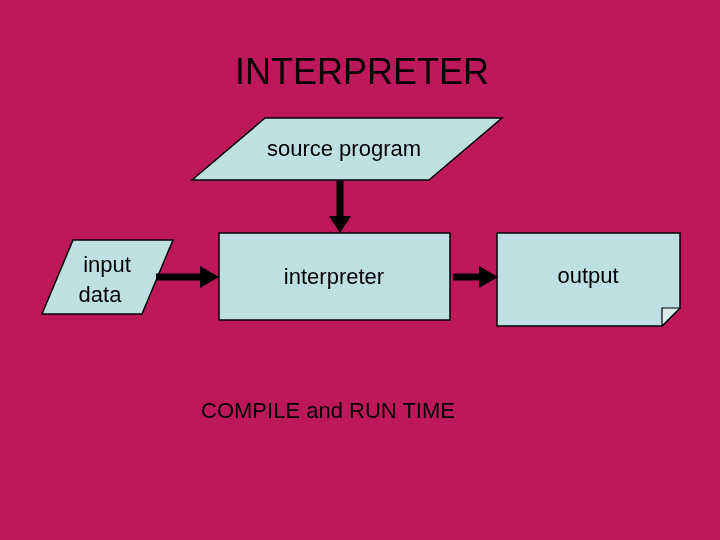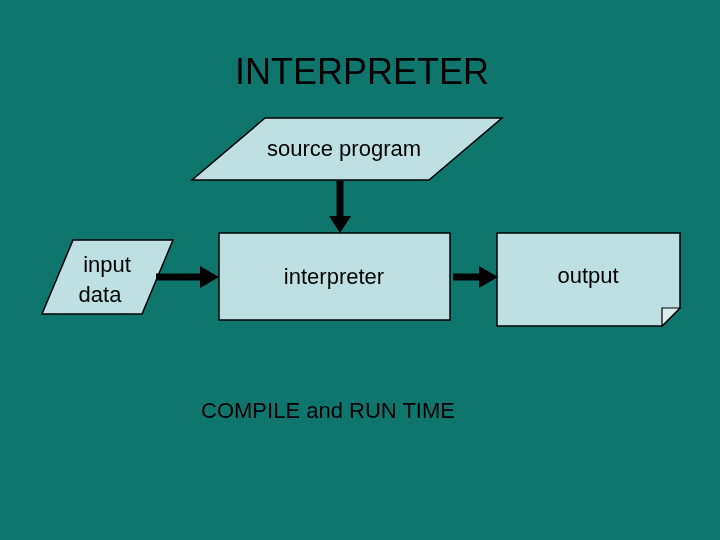--- a/index.html
+++ b/index.html
@@ -14,7 +14,7 @@
     position: relative;
     width: 720px;
     height: 540px;
-    background: #0f766e;
+    background: #be185d;
     overflow: hidden;
   }
   #diagram-svg {

